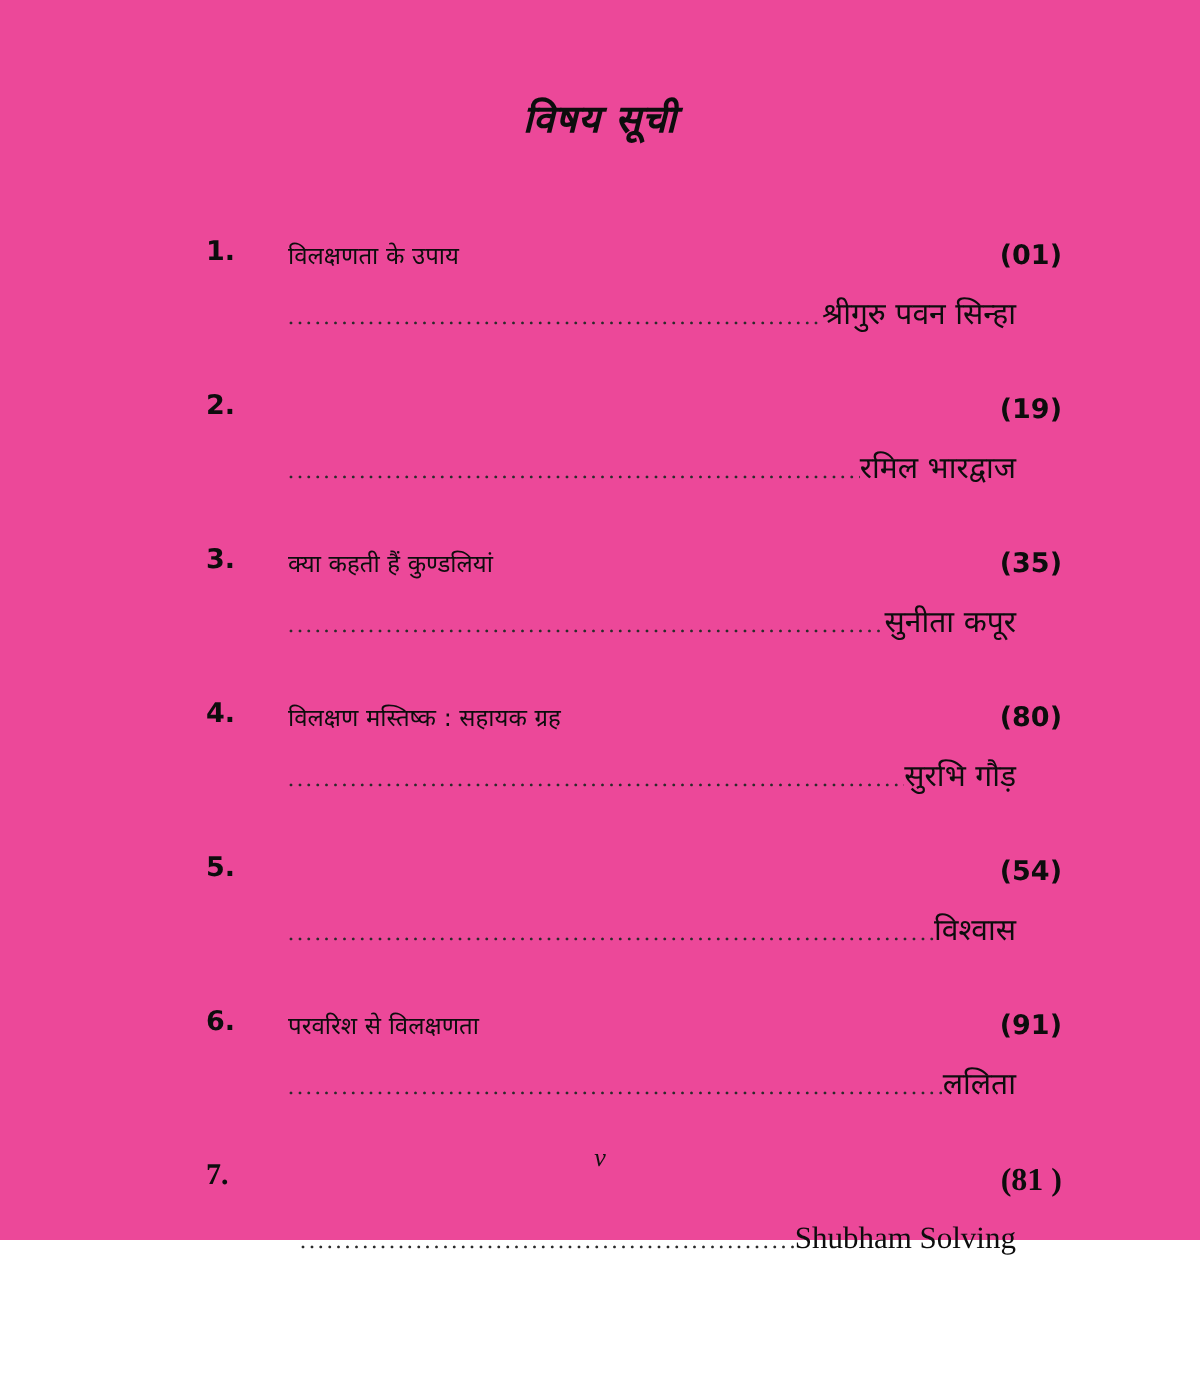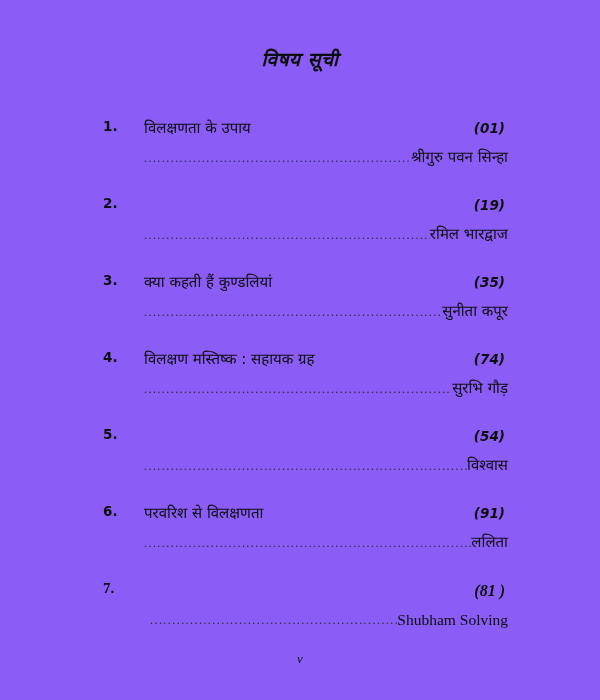--- a/index.html
+++ b/index.html
@@ -20,8 +20,8 @@
   .page {
     position: relative;
     width: 600px;
-    height: 700px;
-    background: #8b5cf6;
+    height: 620px;
+    background: #ec4899;
     box-sizing: border-box;
   }
 

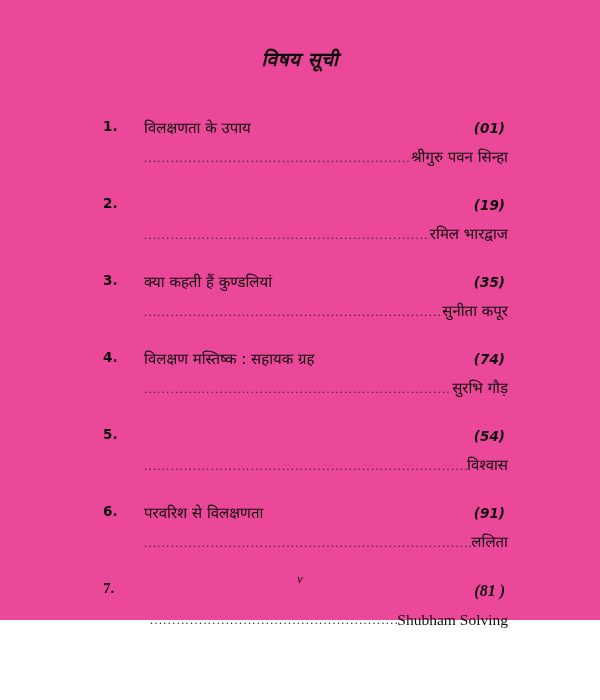--- a/index.html
+++ b/index.html
@@ -82,7 +82,7 @@
   .entry-title {
     padding-left: 41px;
     font-family: "DejaVu Sans", "Liberation Sans", sans-serif;
-    font-size: 15px;
+    font-size: 12px;
     font-weight: normal;
     line-height: 21px;
     color: #0d0d0d;

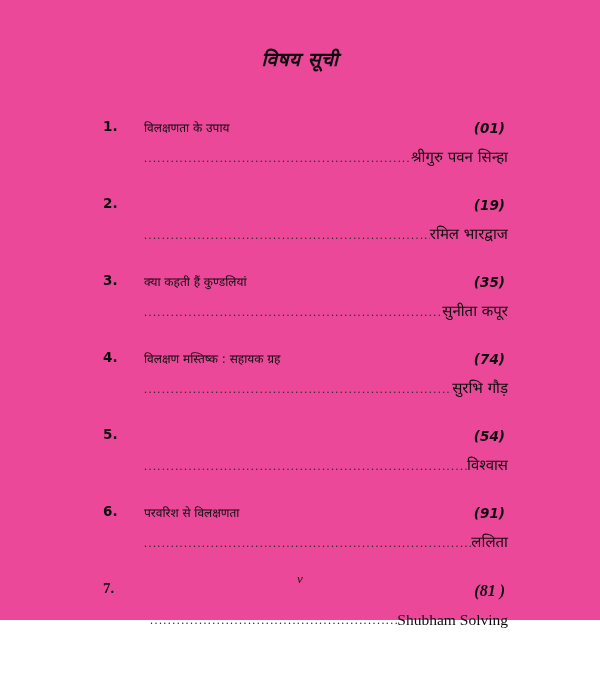--- a/index.html
+++ b/index.html
@@ -91,7 +91,7 @@
 
   .entry-page {
     position: absolute;
-    right: 95px;
+    right: 69px;
     top: 0;
     font-family: "DejaVu Sans", "Liberation Sans", sans-serif;
     font-size: 13.5px;
@@ -99,7 +99,6 @@
     line-height: 21px;
     color: #0d0d0d;
     white-space: nowrap;
-    font-style: italic;
   }
 
   

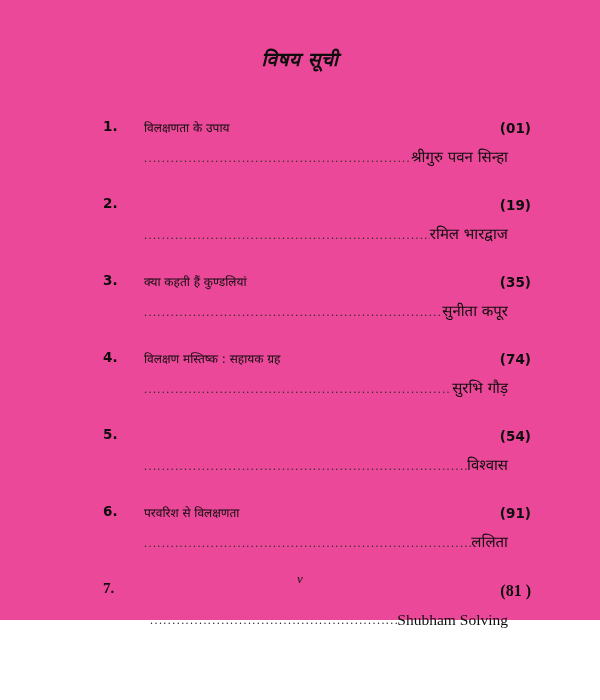--- a/index.html
+++ b/index.html
@@ -220,7 +220,7 @@
       <div class="entry-head">
         <span class="entry-num">4.</span>
         <span class="entry-title">विलक्षण मस्तिष्क : सहायक ग्रह</span>
-        <span class="entry-page">(74)</span>
+        <span class="entry-page">(80)</span>
       </div>
       <div class="entry-author-row">
         <span class="dot-leader">...................................................................................................</span>

